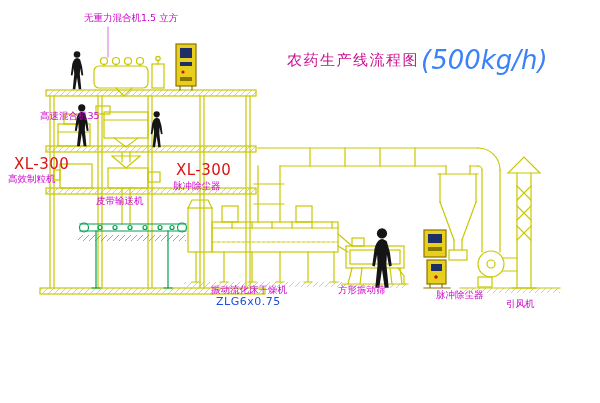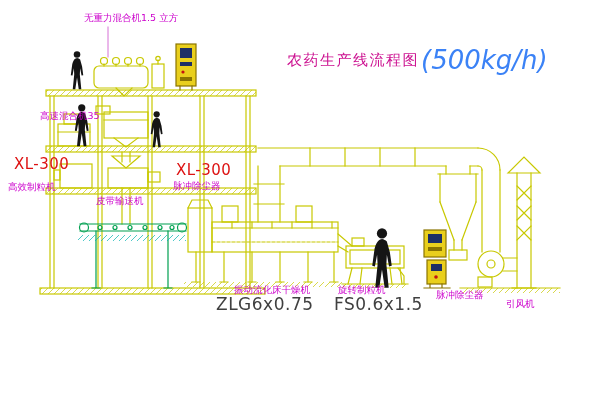--- a/index.html
+++ b/index.html
@@ -194,7 +194,7 @@
   <div class="lbl m" style="left:40px;top:111px;">高速混合机35</div>
 
   <div class="lbl r" style="left:14px;top:157px;">XL-300</div>
-  <div class="lbl m" style="left:8px;top:174px;margin-top:8px;">高效制粒机</div>
+  <div class="lbl m" style="left:8px;top:174px;">高效制粒机</div>
 
   <div class="lbl r" style="left:176px;top:163px;">XL-300</div>
   <div class="lbl m" style="left:173px;top:181px;">脉冲除尘器</div>

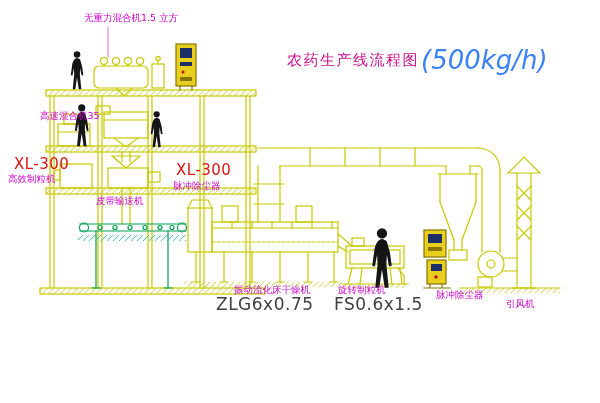--- a/index.html
+++ b/index.html
@@ -201,7 +201,7 @@
 
   <div class="lbl m" style="left:96px;top:196px;text-align:right;">皮带输送机</div>
 
-  <div class="lbl m" style="left:222px;top:285px;padding-left:12px;">振动流化床干燥机</div>
+  <div class="lbl m" style="left:199px;top:285px;padding-left:12px;">振动流化床干燥机</div>
   <div class="lbl r2" style="left:216px;top:296px;">ZLG6x0.75</div>
 
   <div class="lbl m" style="left:338px;top:285px;">旋转制粒机</div>

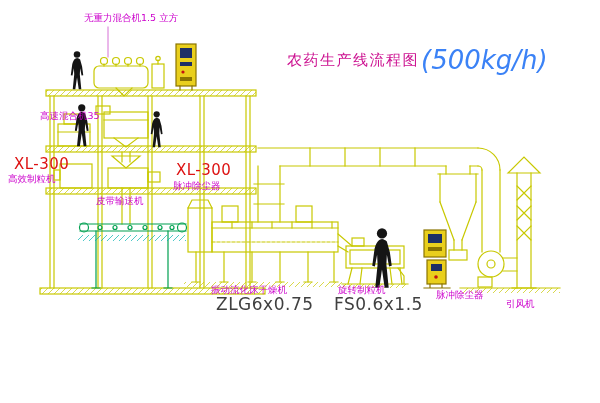--- a/index.html
+++ b/index.html
@@ -204,7 +204,7 @@
   <div class="lbl m" style="left:199px;top:285px;padding-left:12px;">振动流化床干燥机</div>
   <div class="lbl r2" style="left:216px;top:296px;">ZLG6x0.75</div>
 
-  <div class="lbl m" style="left:338px;top:285px;">旋转制粒机</div>
+  <div class="lbl m" style="left:338px;top:285px;">方形振动筛</div>
   <div class="lbl r2" style="left:334px;top:296px;">FS0.6x1.5</div>
 
   <div class="lbl m" style="left:436px;top:290px;">脉冲除尘器</div>

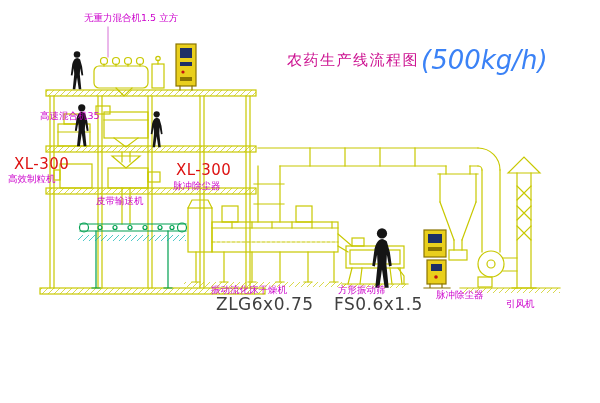--- a/index.html
+++ b/index.html
@@ -9,7 +9,7 @@
   .lbl{position:absolute;white-space:nowrap;line-height:1;}
   .m{color:#cc00cc;font-size:9.5px;}
   .r{color:#dd1111;font-size:15px;letter-spacing:.5px;}
-  .r2{color:#404040;font-size:17px;letter-spacing:.5px;}
+  .r2{color:#1d4ed8;font-size:11px;letter-spacing:.5px;}
   .title{position:absolute;left:287px;top:45px;display:flex;align-items:center;gap:2px;}
   .t-main{color:#cc1190;font-size:15px;letter-spacing:1.5px;}
   .t-cap{color:#3b82f6;font-size:26px;font-style:italic;}

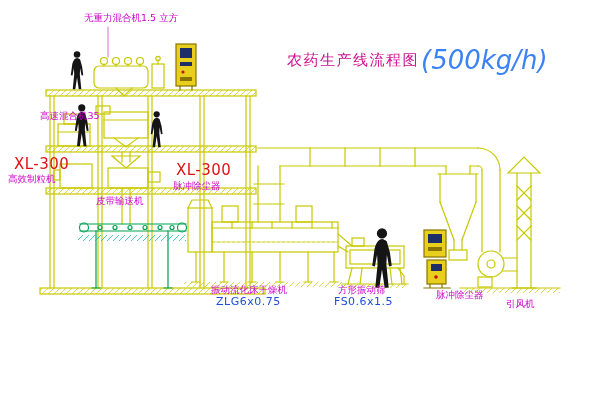--- a/index.html
+++ b/index.html
@@ -205,7 +205,6 @@
   <div class="lbl r2" style="left:216px;top:296px;">ZLG6x0.75</div>
 
   <div class="lbl m" style="left:338px;top:285px;">方形振动筛</div>
-  <div class="lbl r2" style="left:334px;top:296px;">FS0.6x1.5</div>
 
   <div class="lbl m" style="left:436px;top:290px;">脉冲除尘器</div>
   <div class="lbl m" style="left:506px;top:299px;">引风机</div>

